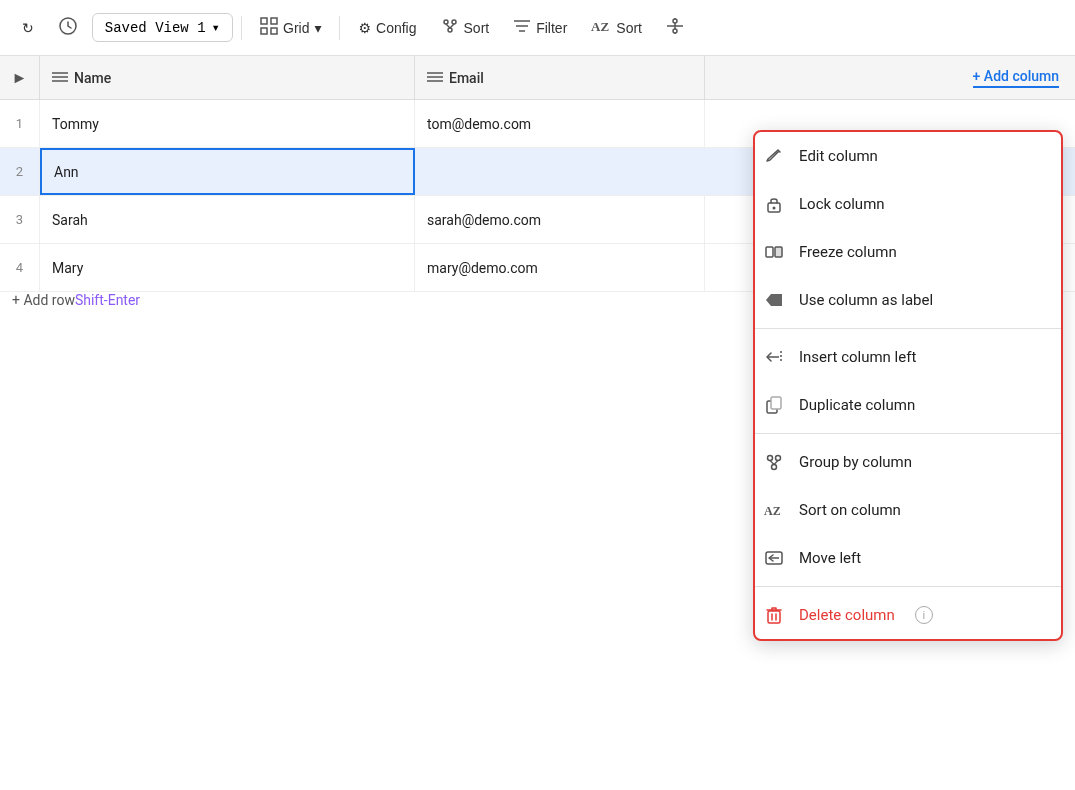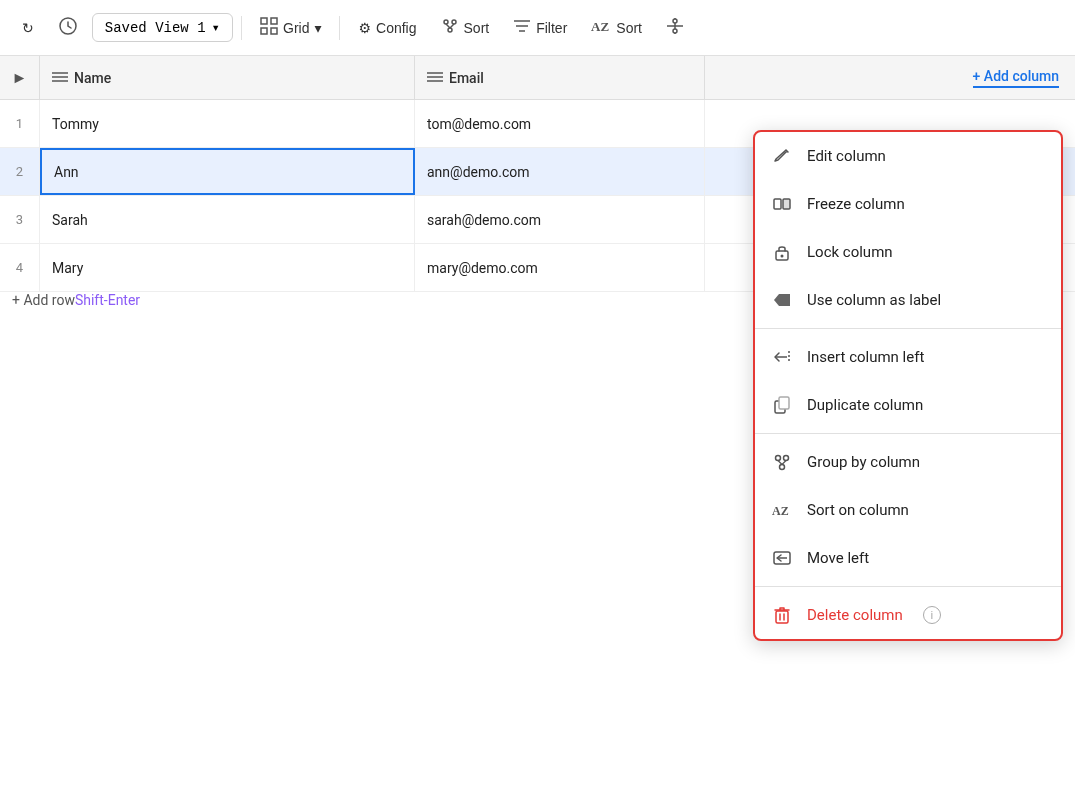--- a/index.html
+++ b/index.html
@@ -189,7 +189,7 @@
       display: flex;
       align-items: center;
       gap: 14px;
-      padding: 13px 16px;
+      padding: 13px 8px;
       font-size: 15px;
       color: #222;
       cursor: pointer;

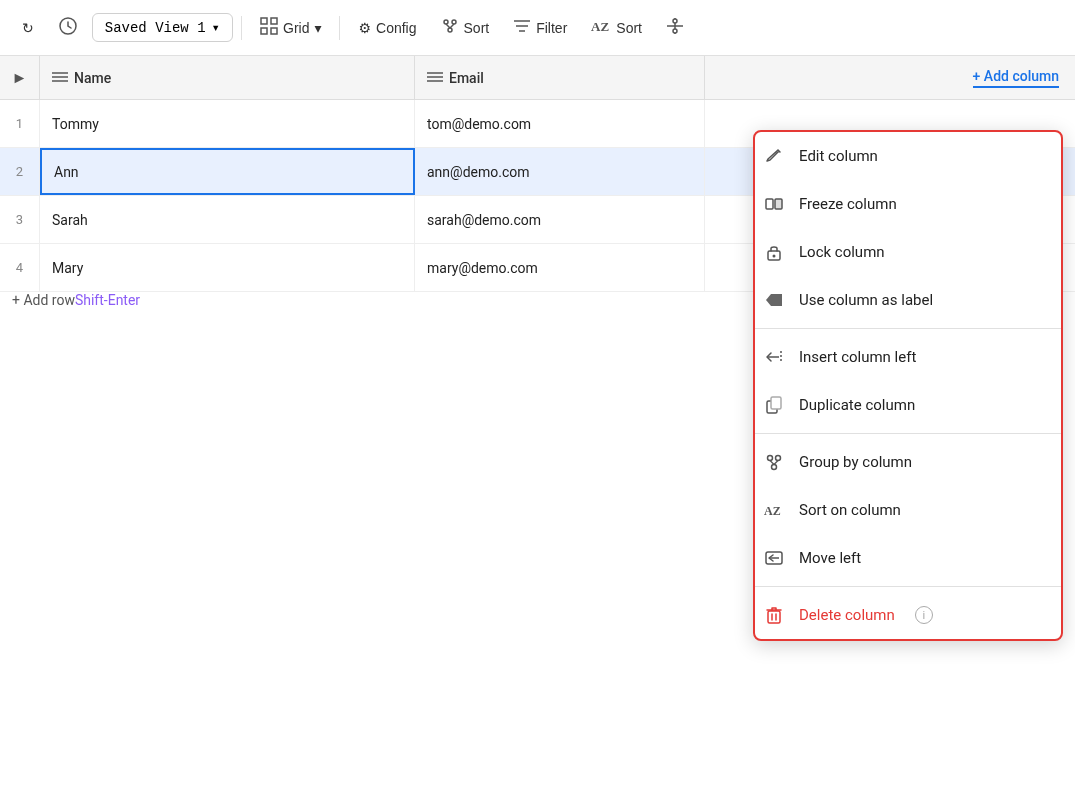--- a/index.html
+++ b/index.html
@@ -346,7 +346,6 @@
   <div class="grid-row selected">
     <div class="row-num">2</div>
     <div class="row-name selected-cell">Ann</div>
-    <div class="row-email">ann@demo.com</div>
   </div>
 
   <div class="grid-row">

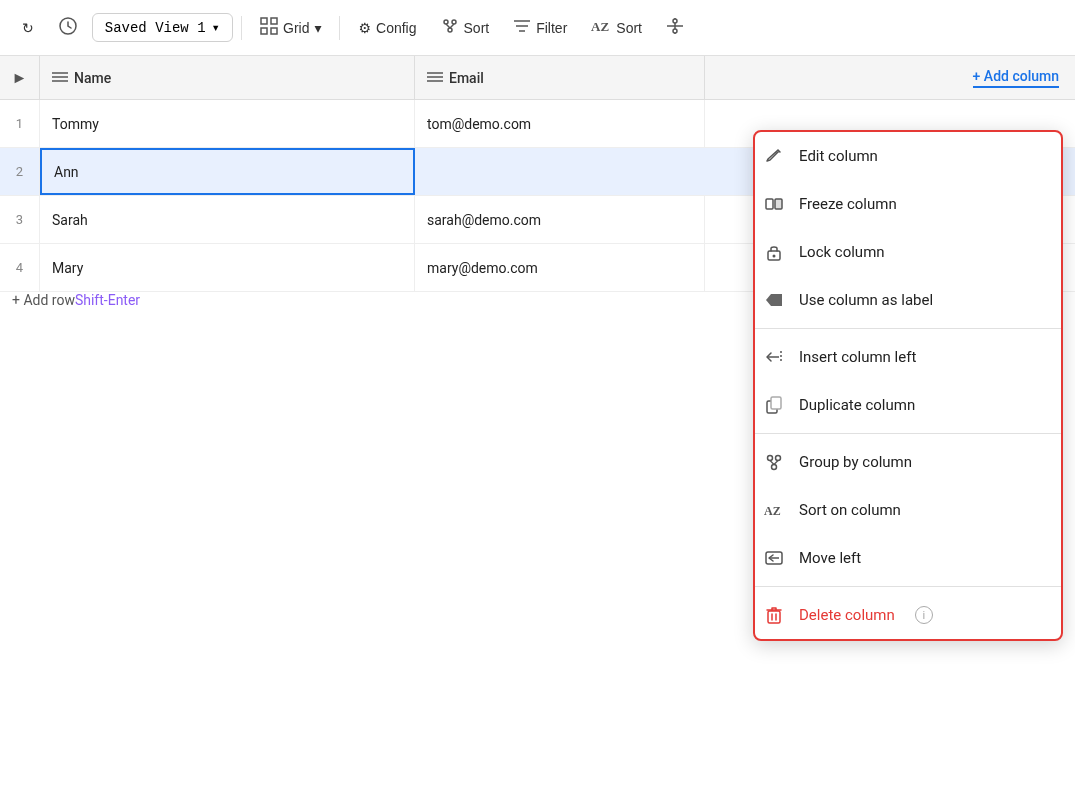--- a/index.html
+++ b/index.html
@@ -378,16 +378,6 @@
 
     <div class="menu-item">
       <div class="menu-icon">
-        <svg width="18" height="18" viewBox="0 0 18 18" fill="none">
-          <rect x="1" y="4" width="7" height="10" rx="1" stroke="#555" stroke-width="1.5" fill="none"></rect>
-          <rect x="10" y="4" width="7" height="10" rx="1" stroke="#555" stroke-width="1.5" fill="#ddd"></rect>
-        </svg>
-      </div>
-      <span class="menu-label">Freeze column</span>
-    </div>
-
-    <div class="menu-item">
-      <div class="menu-icon">
         <svg width="16" height="18" viewBox="0 0 16 18" fill="none">
           <rect x="2" y="8" width="12" height="9" rx="1.5" stroke="#555" stroke-width="1.5" fill="none"></rect>
           <path d="M5 8V5.5C5 3.567 11 3.567 11 5.5V8" stroke="#555" stroke-width="1.5" fill="none" stroke-linecap="round"></path>
@@ -395,6 +385,16 @@
         </svg>
       </div>
       <span class="menu-label">Lock column</span>
+    </div>
+
+    <div class="menu-item">
+      <div class="menu-icon">
+        <svg width="18" height="18" viewBox="0 0 18 18" fill="none">
+          <rect x="1" y="4" width="7" height="10" rx="1" stroke="#555" stroke-width="1.5" fill="none"></rect>
+          <rect x="10" y="4" width="7" height="10" rx="1" stroke="#555" stroke-width="1.5" fill="#ddd"></rect>
+        </svg>
+      </div>
+      <span class="menu-label">Freeze column</span>
     </div>
 
     <div class="menu-item">

